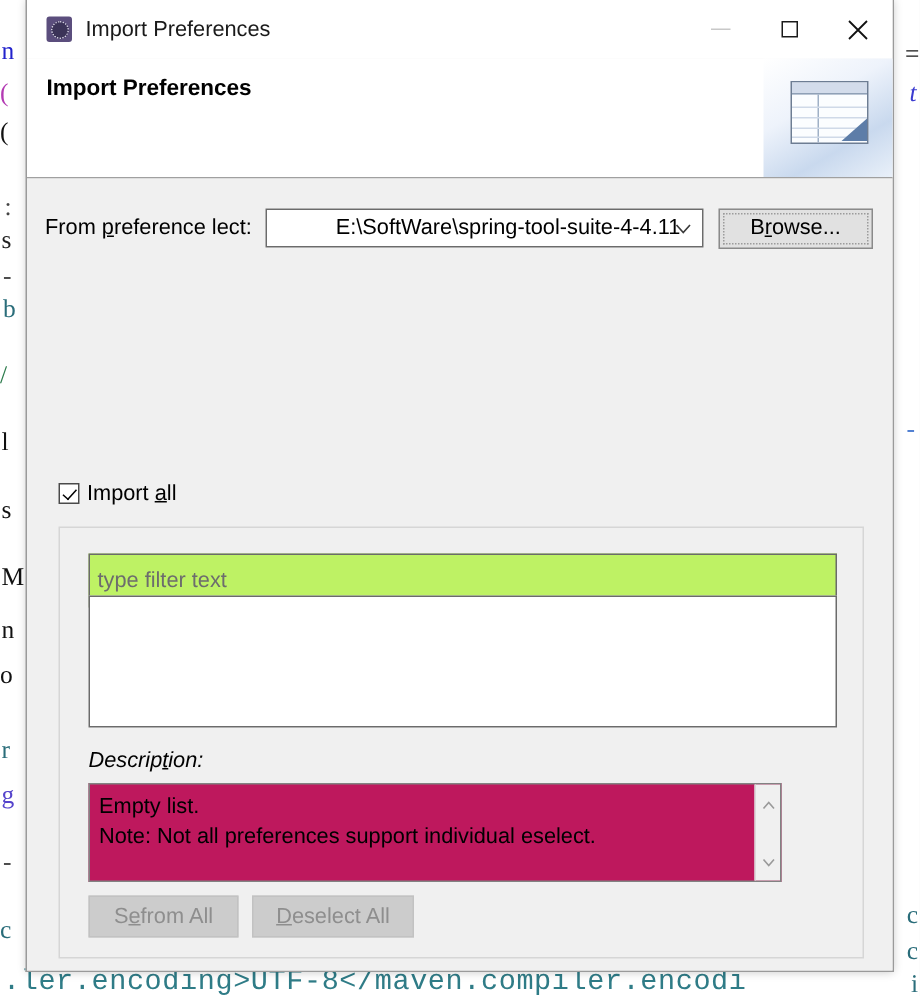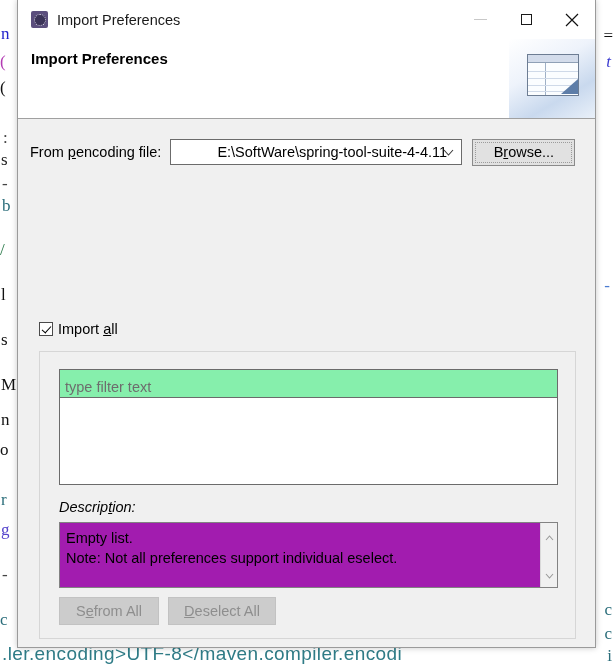--- a/index.html
+++ b/index.html
@@ -470,7 +470,7 @@
   <div class="body">
 
     <div class="row-file">
-      <span class="lbl"><span>From </span><span class="mn">p</span><span>encoding file:</span></span>
+      <span class="lbl"><span>From </span><span class="mn">p</span><span>reference lect:</span></span>
       <div class="combo">
         <span class="combo-val">E:\SoftWare\spring-tool-suite-4-4.11</span>
         <span class="combo-arrow">

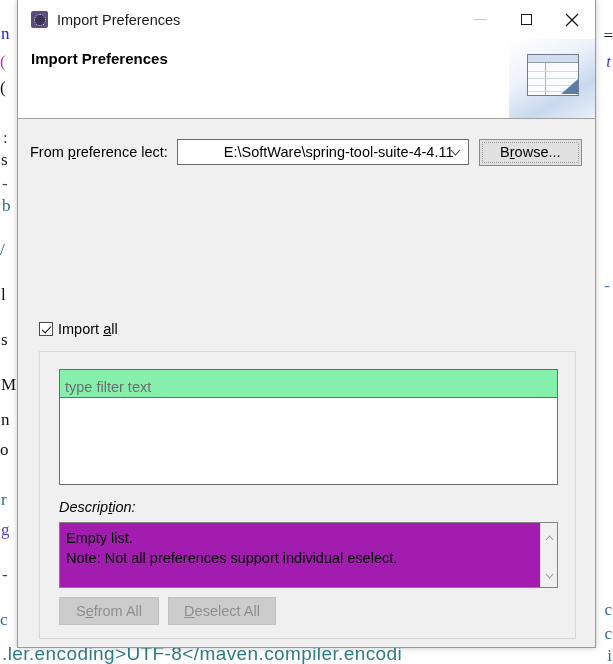--- a/index.html
+++ b/index.html
@@ -328,7 +328,7 @@
     top: 17px;
     width: 499px;
     height: 36px;
-    background: #86efac;
+    background: #bef264;
     border: 1px solid #6b6b6b;
     box-sizing: border-box;
     font-size: 14.5px;

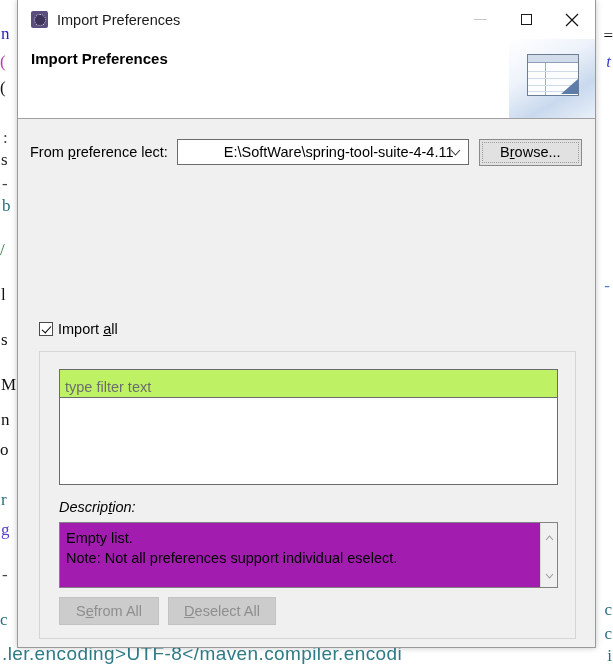--- a/index.html
+++ b/index.html
@@ -359,9 +359,9 @@
     position: absolute;
     left: 19px;
     top: 170px;
-    width: 499px;
+    width: 462px;
     height: 66px;
-    background: #a21caf;
+    background: #be185d;
     border: 1px solid #828282;
     box-sizing: border-box;
     display: flex;

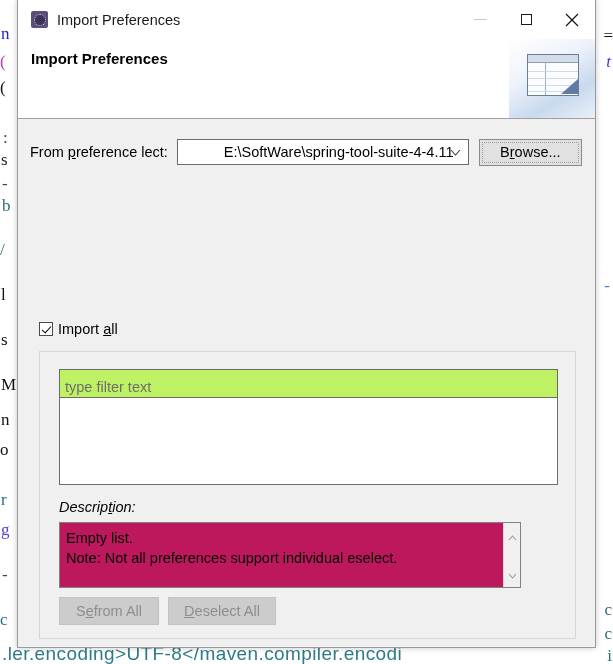--- a/index.html
+++ b/index.html
@@ -24,7 +24,7 @@
   .bg-line {
     position: absolute;
     white-space: pre;
-    font-family: Liberation Sans, sans-serif;
+    font-family: Liberation Mono, monospace;
     font-size: 17px;
     letter-spacing: 0.4px;
     color: #2a6d7a;

